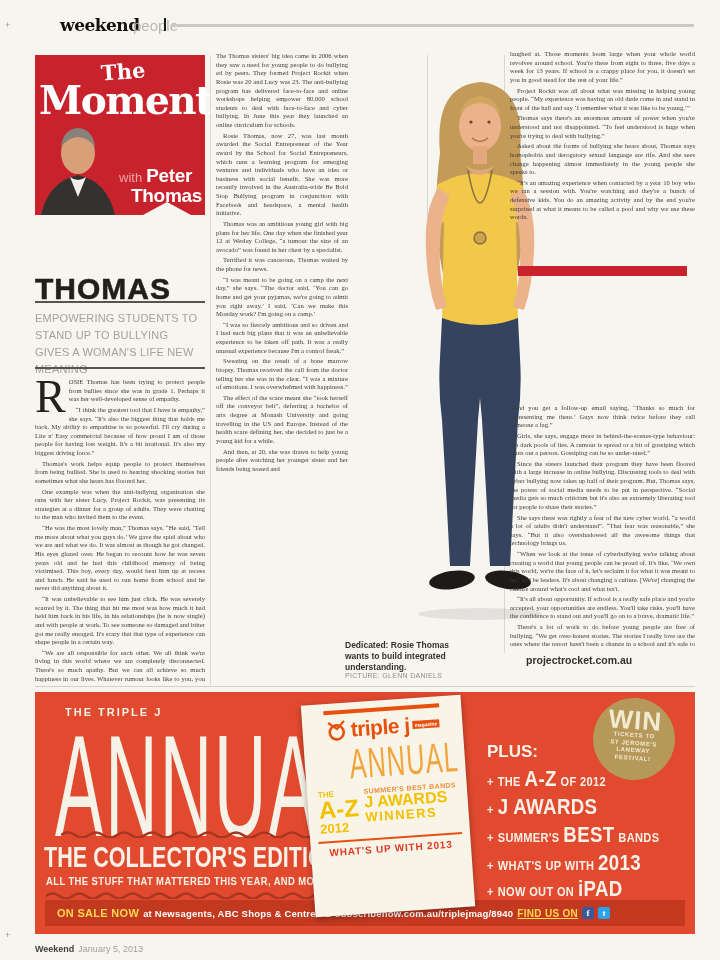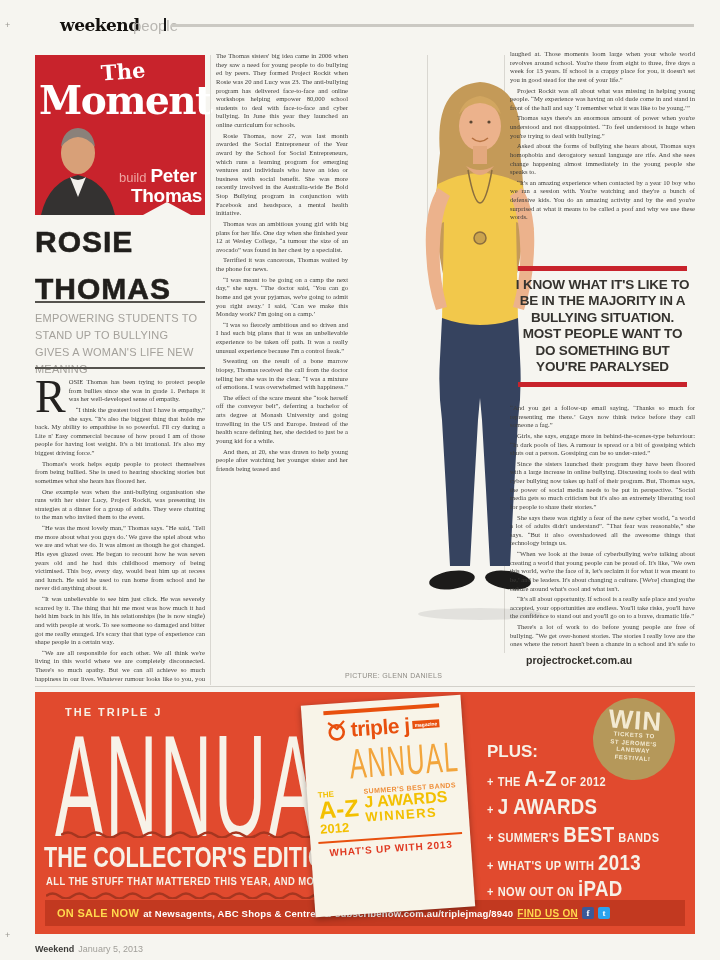--- a/index.html
+++ b/index.html
@@ -121,7 +121,7 @@
       <path d="M26 32 Q28 14 43 13 Q58 14 60 32 Q52 22 43 22 Q34 22 26 32 Z" fill="#8a817a"></path>
     </svg>
     <div class="abs" style="left:84px;top:110px;">
-      <span class="m-with">build</span>
+      <span class="m-with">with</span>
       <span class="m-peter">Peter</span>
     </div>
     <div class="abs m-peter" style="left:96px;top:130px;">Thomas</div>

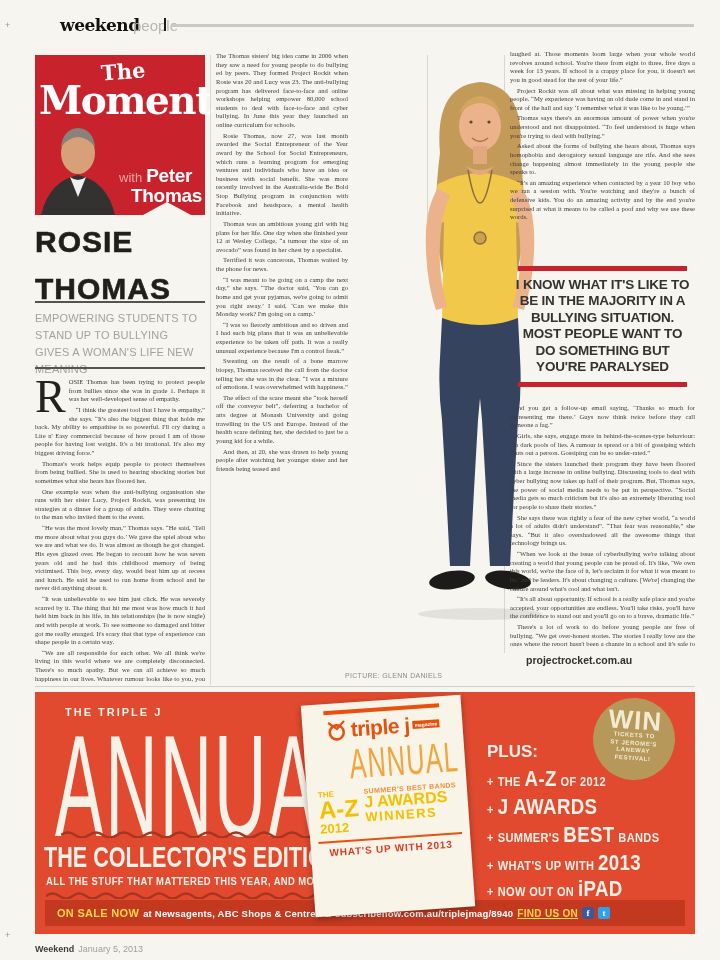--- a/index.html
+++ b/index.html
@@ -128,7 +128,6 @@
     <div class="m-notch"></div>
   </div>
 
-  <div class="abs headline" style="left:35px;top:226px;">ROSIE</div>
   <div class="abs headline" style="left:35px;top:273px;">THOMAS</div>
   <div class="abs hrule2" style="left:35px;top:301px;width:170px;"></div>
   <div class="abs deck" style="left:35px;top:310px;width:170px;">EMPOWERING STUDENTS TO STAND UP TO BULLYING GIVES A WOMAN'S LIFE NEW MEANING</div>

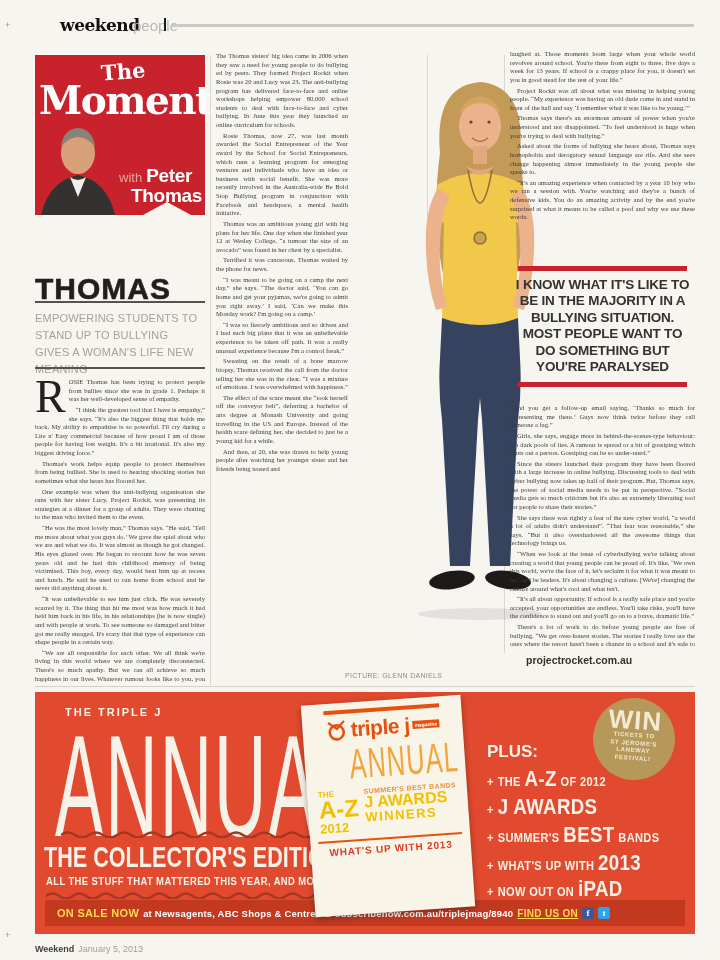--- a/index.html
+++ b/index.html
@@ -191,7 +191,6 @@
 
   <div class="abs" style="left:510px;top:266px;width:185px;">
     <div class="pq-bar"></div>
-    <div class="pq-text">I KNOW WHAT IT'S LIKE TO BE IN THE MAJORITY IN A BULLYING SITUATION. MOST PEOPLE WANT TO DO SOMETHING BUT YOU'RE PARALYSED</div>
     <div class="pq-bar"></div>
   </div>
 

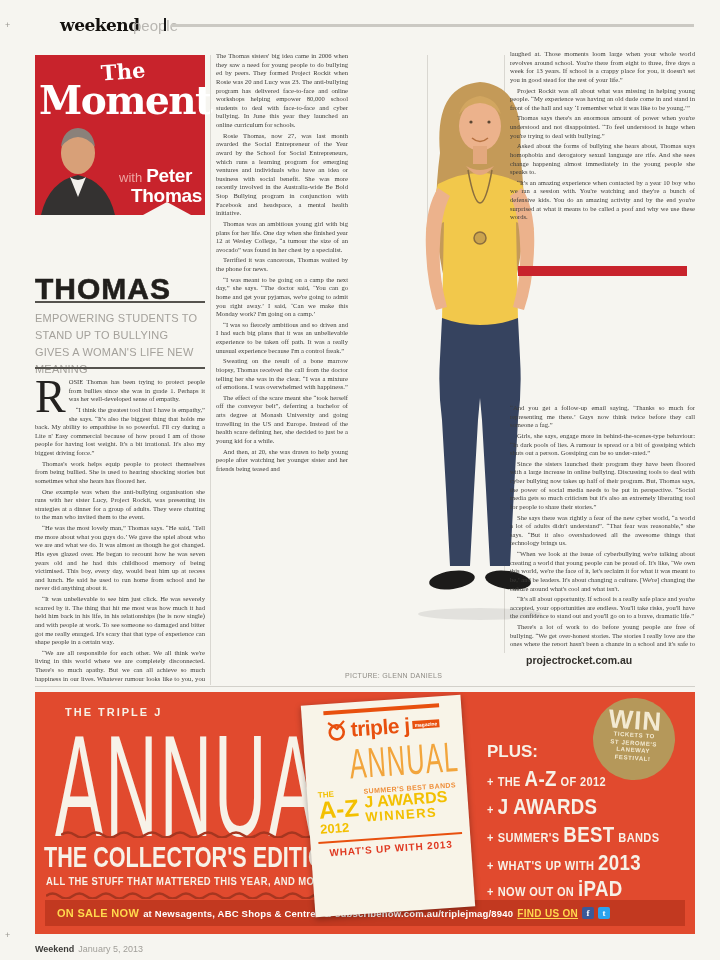--- a/index.html
+++ b/index.html
@@ -179,6 +179,7 @@
     <ellipse cx="178" cy="522" rx="23" ry="9" transform="rotate(8 178 522)" fill="#1c1b1a"></ellipse>
   </svg>
 
+  <div class="abs caption" style="left:345px;top:640px;width:120px;">Dedicated: Rosie Thomas wants to build integrated understanding.</div>
   <div class="abs credit" style="left:345px;top:672px;">PICTURE: GLENN DANIELS</div>
 
   <div class="abs bodycol" style="left:510px;top:50px;width:185px;height:212px;">

